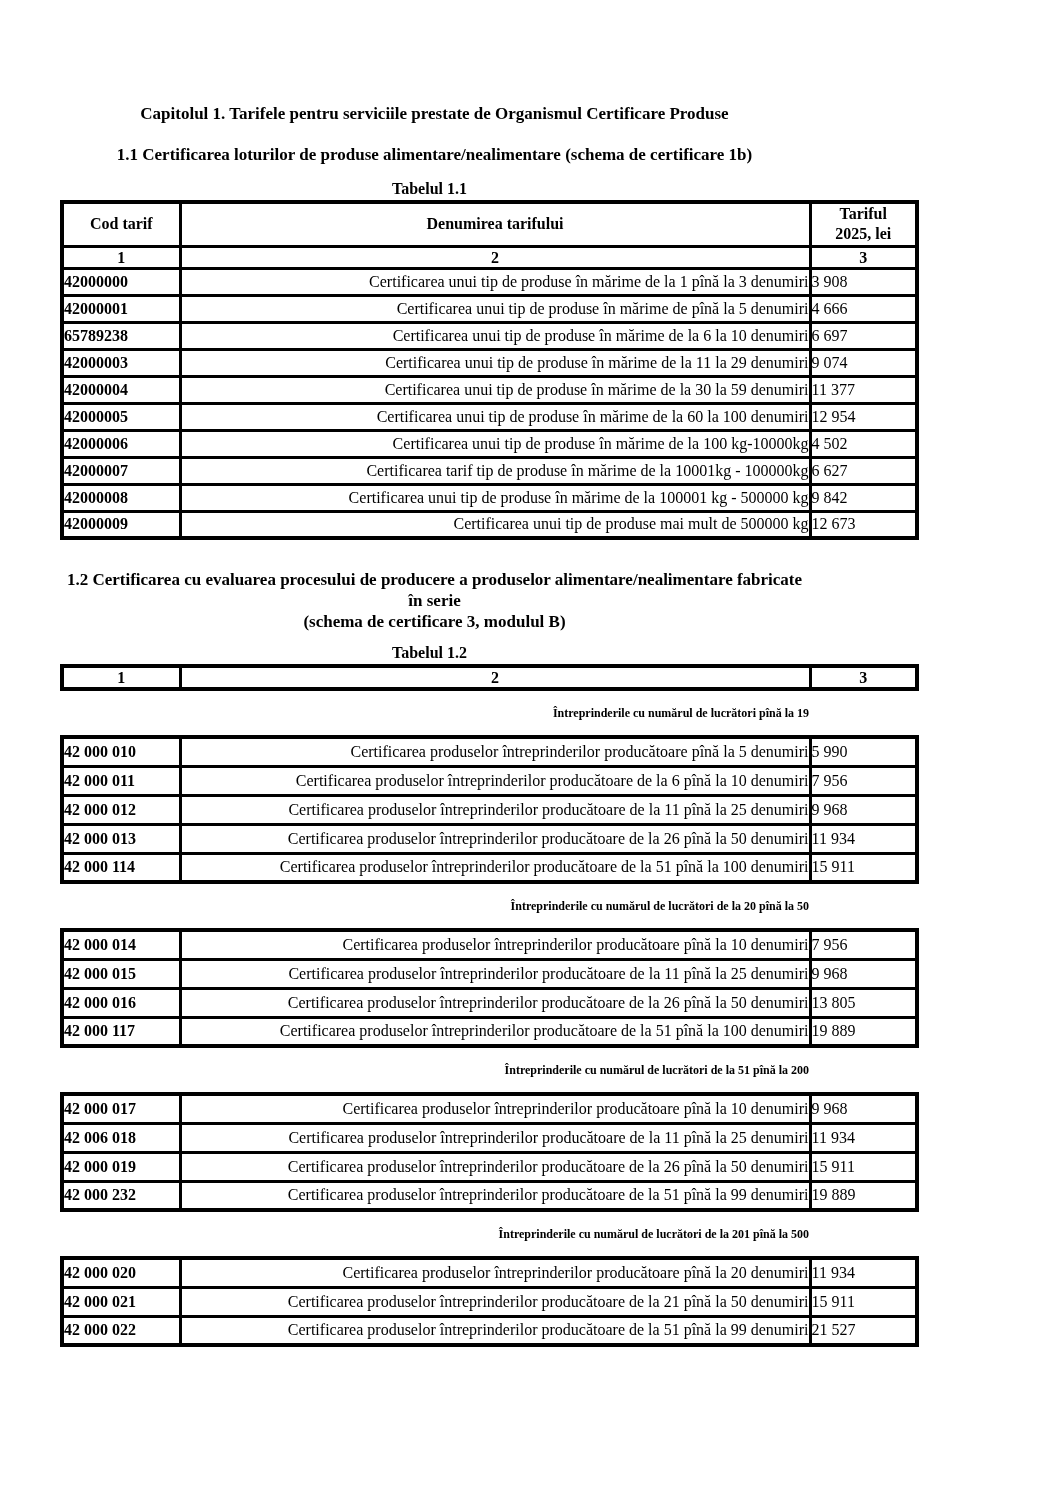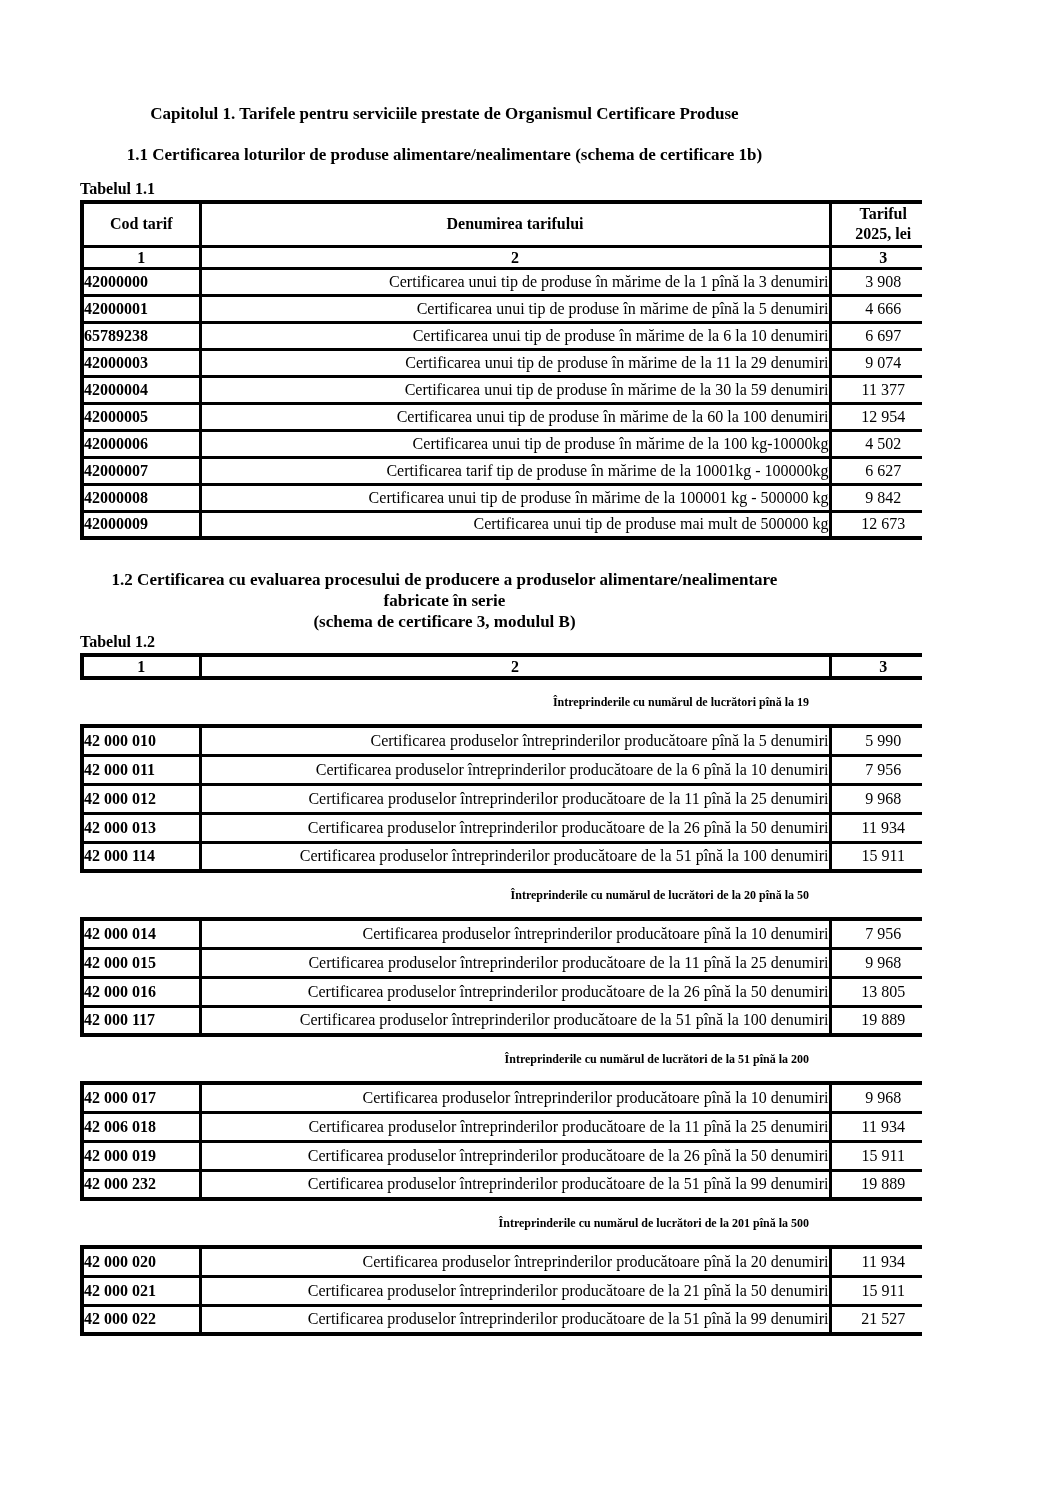--- a/index.html
+++ b/index.html
@@ -14,7 +14,7 @@
     width: 922px;
     height: 1497px;
     background: #ffffff;
-    padding: 104px 113px 0 80px;
+    padding: 104px 113px 0 60px;
     overflow: hidden;
   }
   .doc-title {

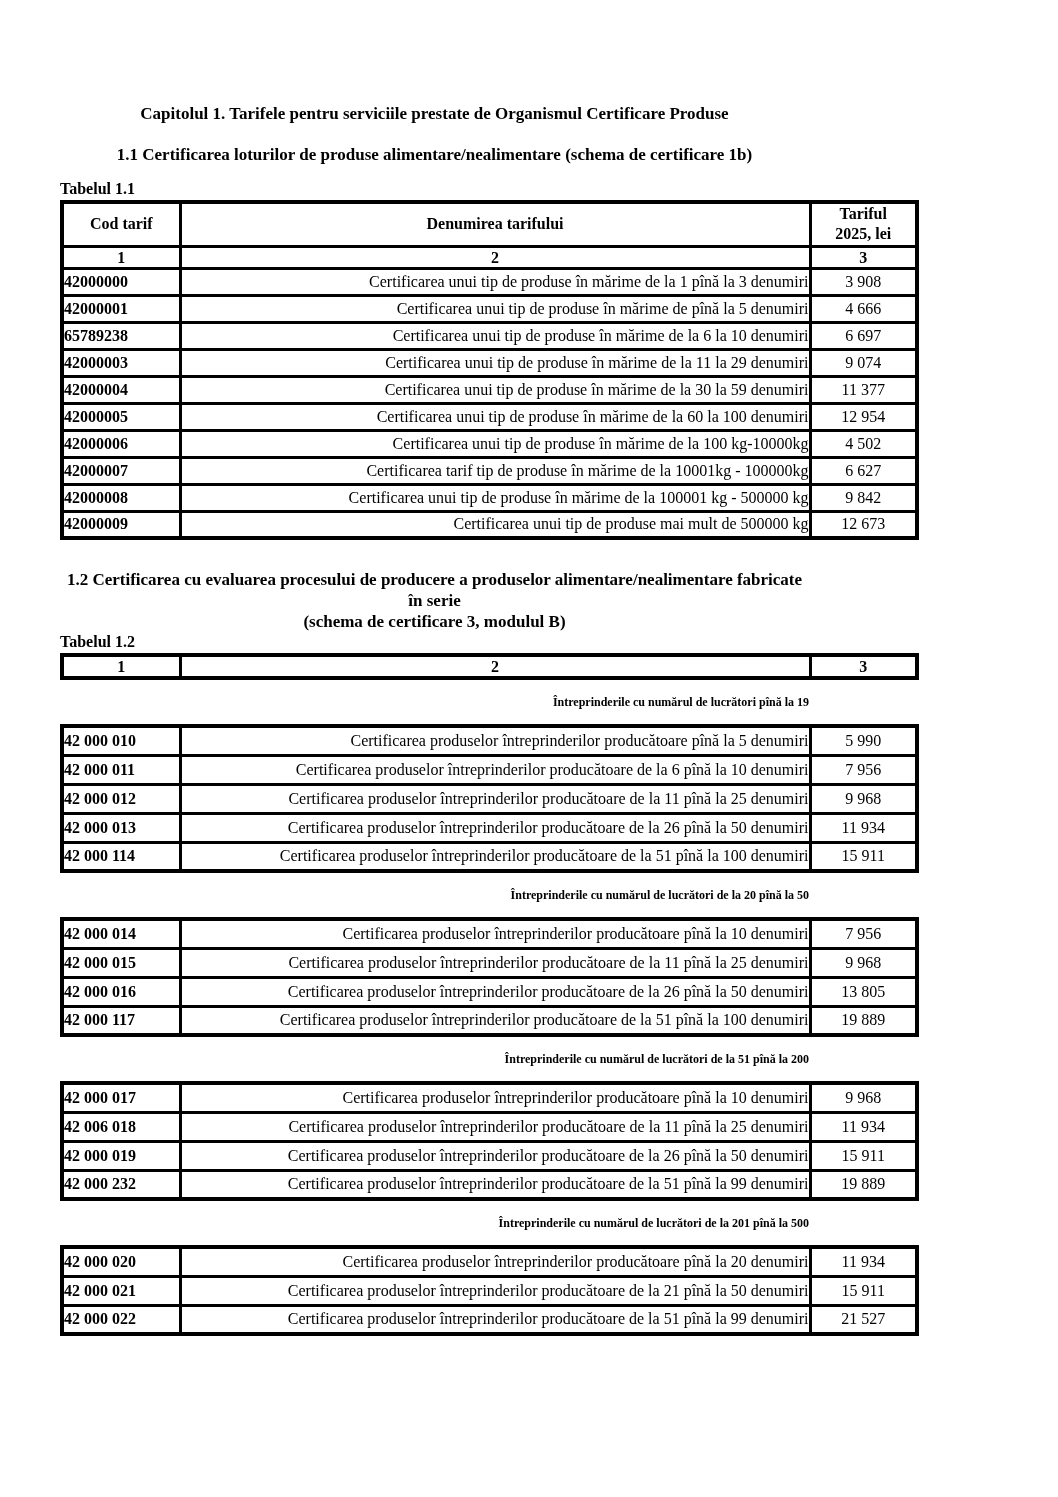--- a/index.html
+++ b/index.html
@@ -33,12 +33,12 @@
   .sec-heading.first { margin-bottom: 15px; }
   .sec-heading.second { margin-top: 29px; }
   .table-label {
-    text-align: left;
+    text-align: center;
     font-weight: bold;
     font-size: 16px;
     line-height: 18px;
     padding-right: 10px;
-    margin-top: 1px;
+    margin-top: 12px;
     margin-bottom: 2px;
   }
   table.t {

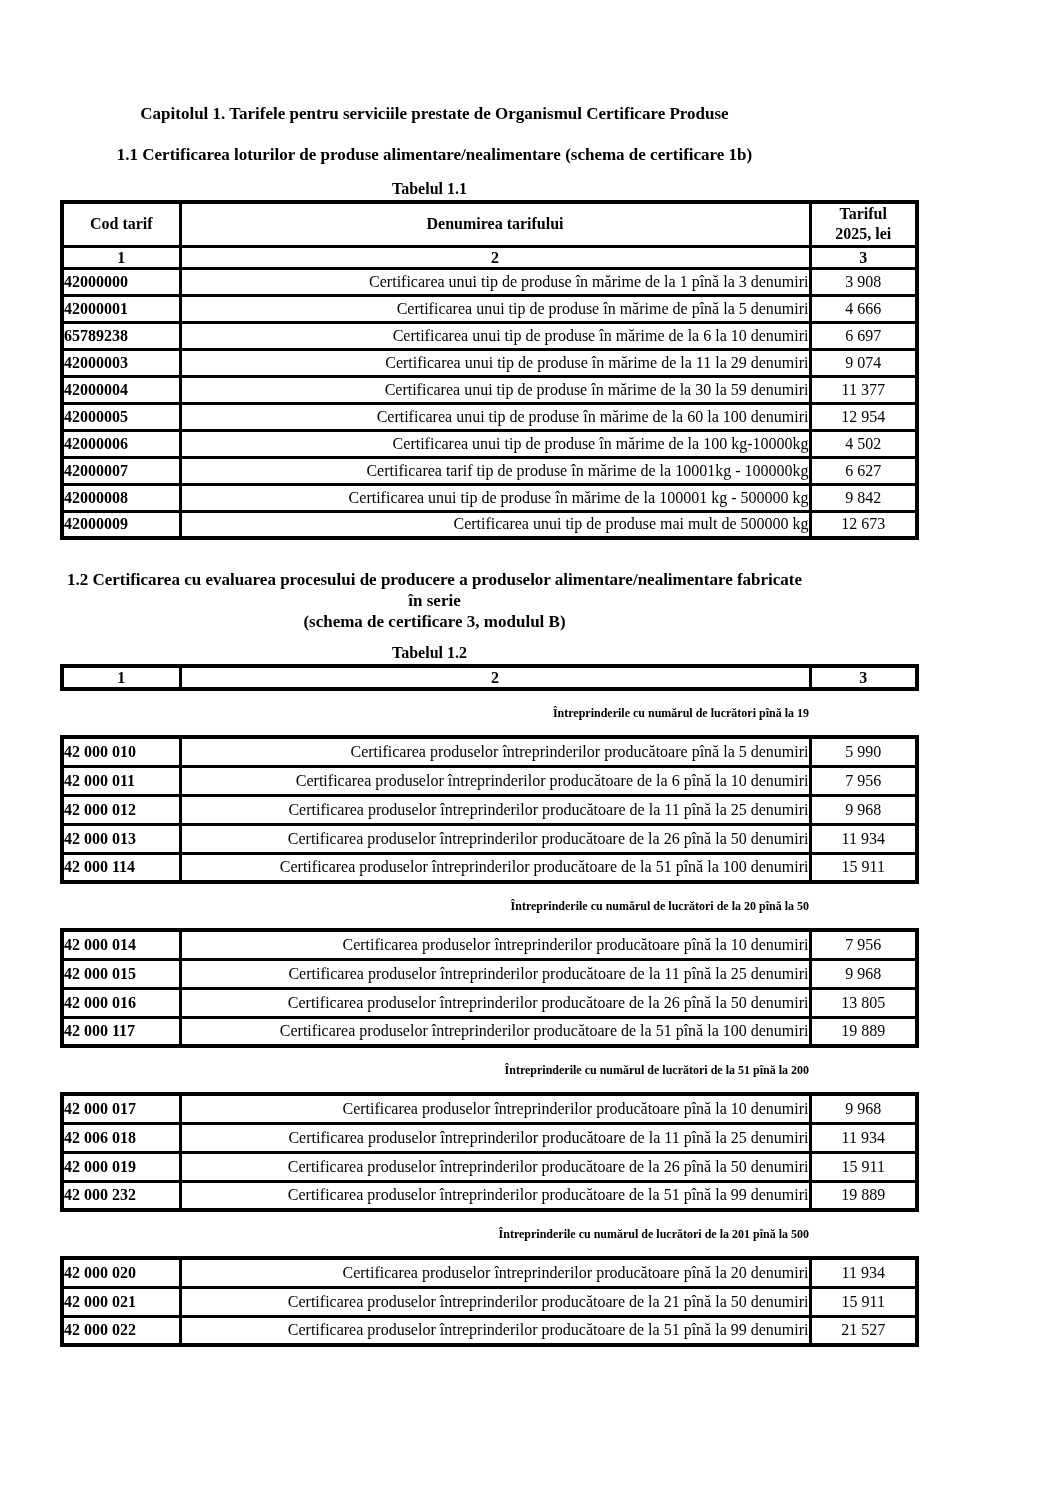--- a/index.html
+++ b/index.html
@@ -81,7 +81,7 @@
     text-align: right;
     padding-left: 6px;
   }
-  td.tariff { text-align: center; }
+  td.tariff { text-align: left; }
   .group-subtitle {
     text-align: right;
     font-weight: bold;

